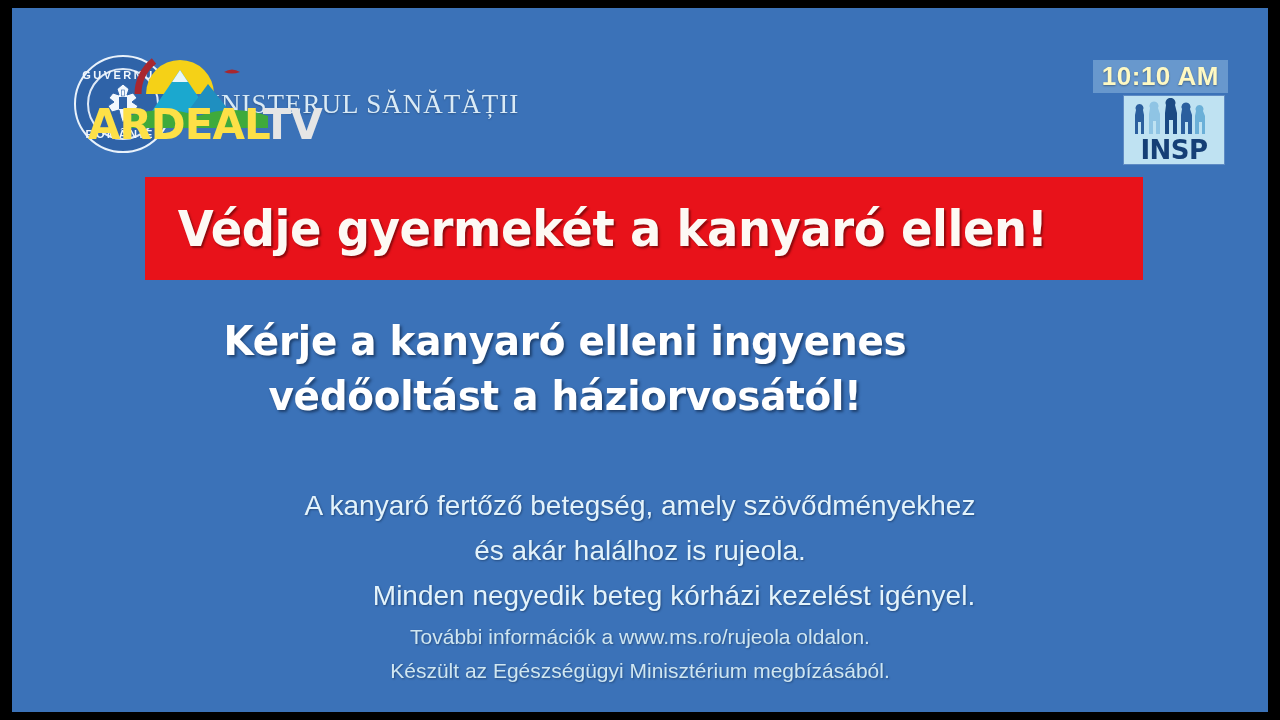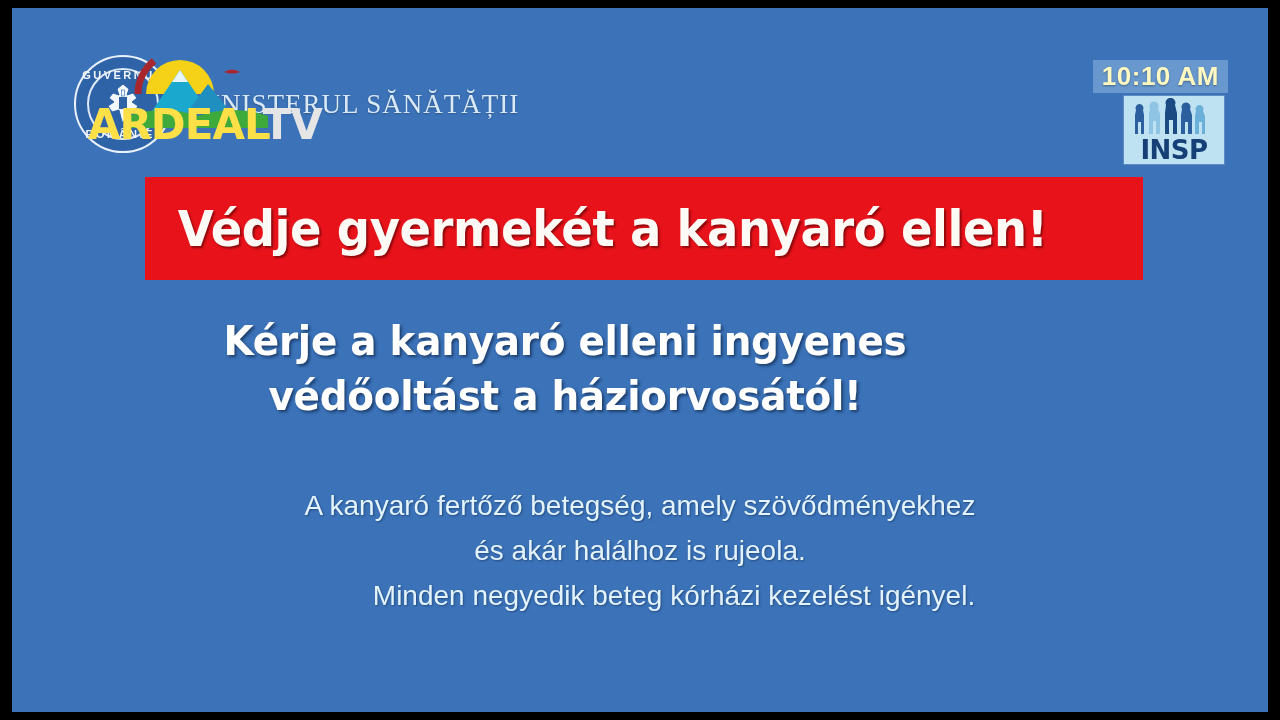--- a/index.html
+++ b/index.html
@@ -302,6 +302,10 @@
       <span class="body-line">Minden negyedik beteg kórházi kezelést igényel.</span>
     </div>
 
+    <div id="footer-block">
+      <span class="footer-line">További információk a www.ms.ro/rujeola oldalon.</span>
+      <span class="footer-line">Készült az Egészségügyi Minisztérium megbízásából.</span>
+    </div>
 
   </div>
 </div>

